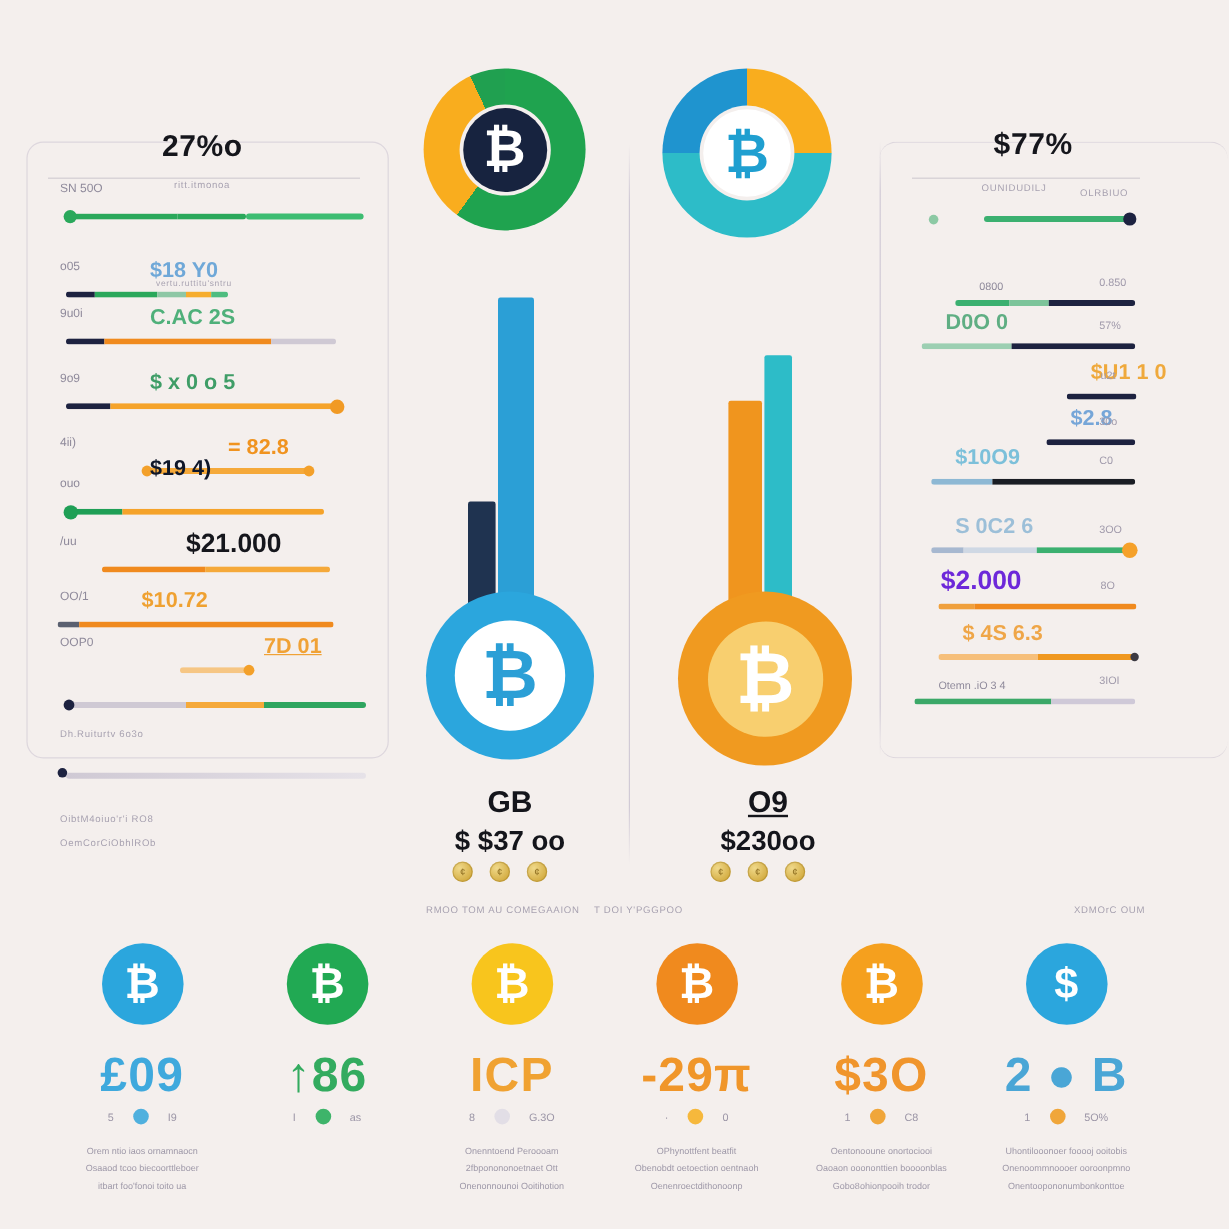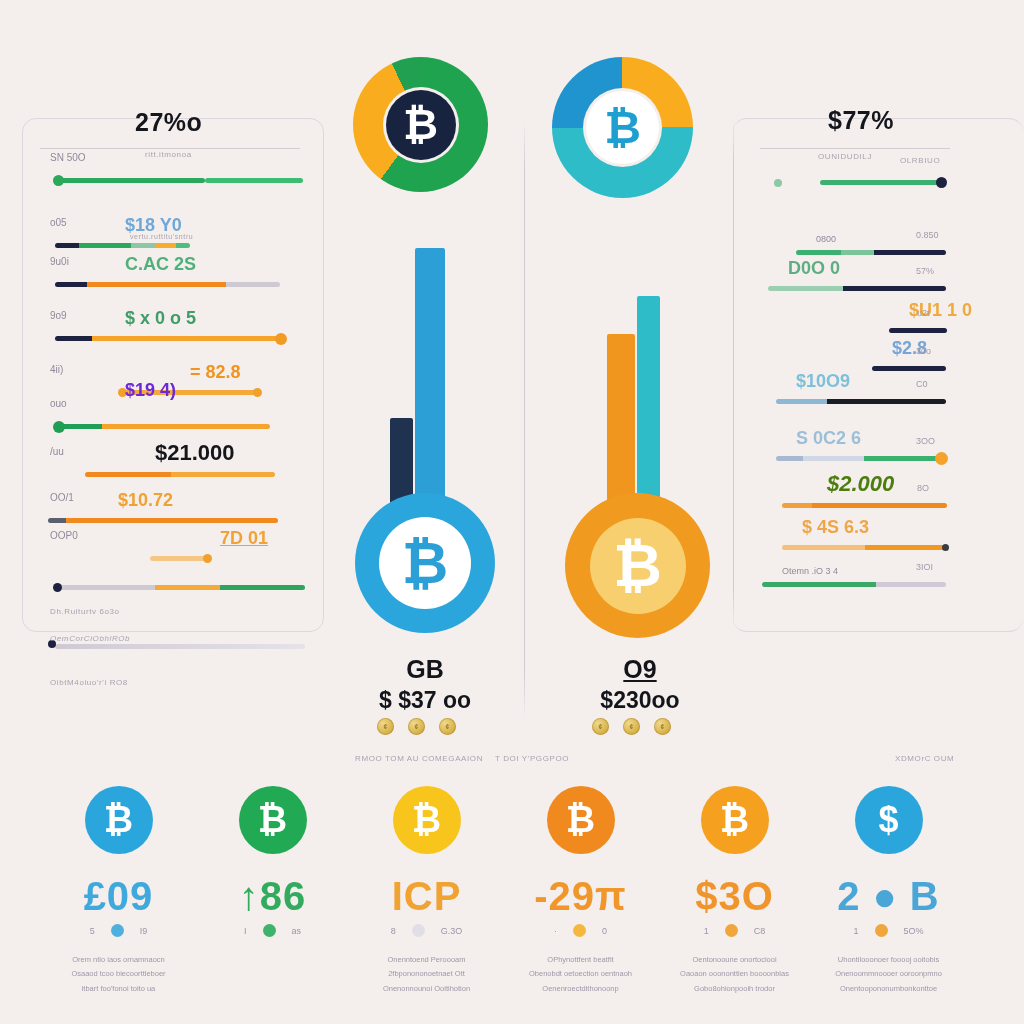--- a/index.html
+++ b/index.html
@@ -150,7 +150,7 @@
     <div class="knob" style="left:118px;top:388px;width:9px;height:9px;background:#f3a02a;"></div>
     <div class="knob" style="left:253px;top:388px;width:9px;height:9px;background:#f3a02a;"></div>
     <div class="rowlbl" style="left:50px;top:398px;">ouo</div>
-    <div class="rowval" style="left:125px;top:380px;color:#6d28d9;">$19 4)</div>
+    <div class="rowval" style="left:125px;top:380px;color:#0f172a;">$19 4)</div>
     <div class="track" style="left:55px;top:424px;width:215px;">
       <span style="width: 22%; background: rgb(31, 159, 86);"></span>
       <span style="width: 78%; background: rgb(245, 163, 42);"></span>

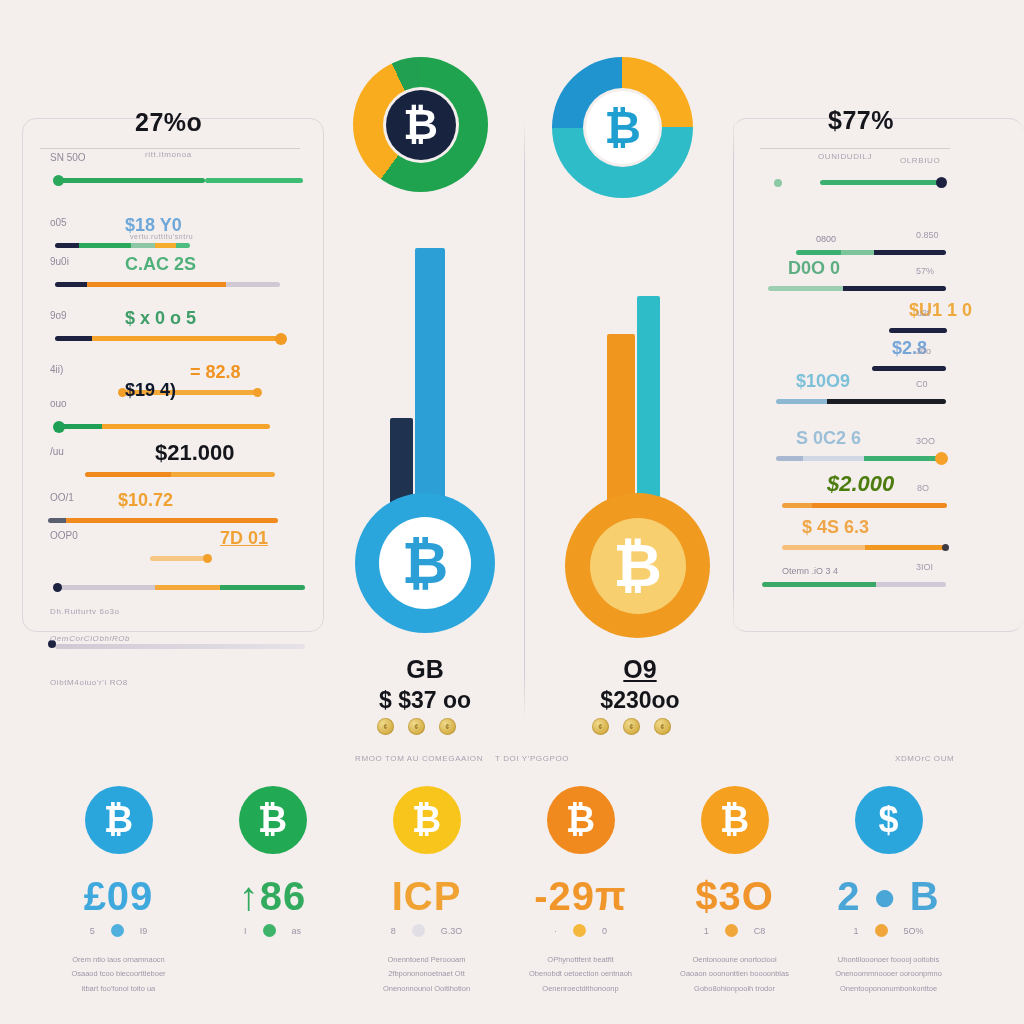--- a/index.html
+++ b/index.html
@@ -260,7 +260,7 @@
       <span style="width: 48%; background: rgb(59, 176, 112);"></span>
     </div>
     <div class="knob" style="left:935px;top:452px;width:13px;height:13px;background:#f5a12a;"></div>
-    <div class="rowval big" style="left:827px;top:471px;color:#4d7c0f;font-style:italic;">$2.000</div>
+    <div class="rowval big" style="left:784px;top:471px;color:#6d28d9;">$2.000</div>
     <div class="pct" style="left:917px;top:483px;">8O</div>
     <div class="track" style="left:782px;top:503px;width:165px;">
       <span style="width: 18%; background: rgb(240, 160, 60);"></span>

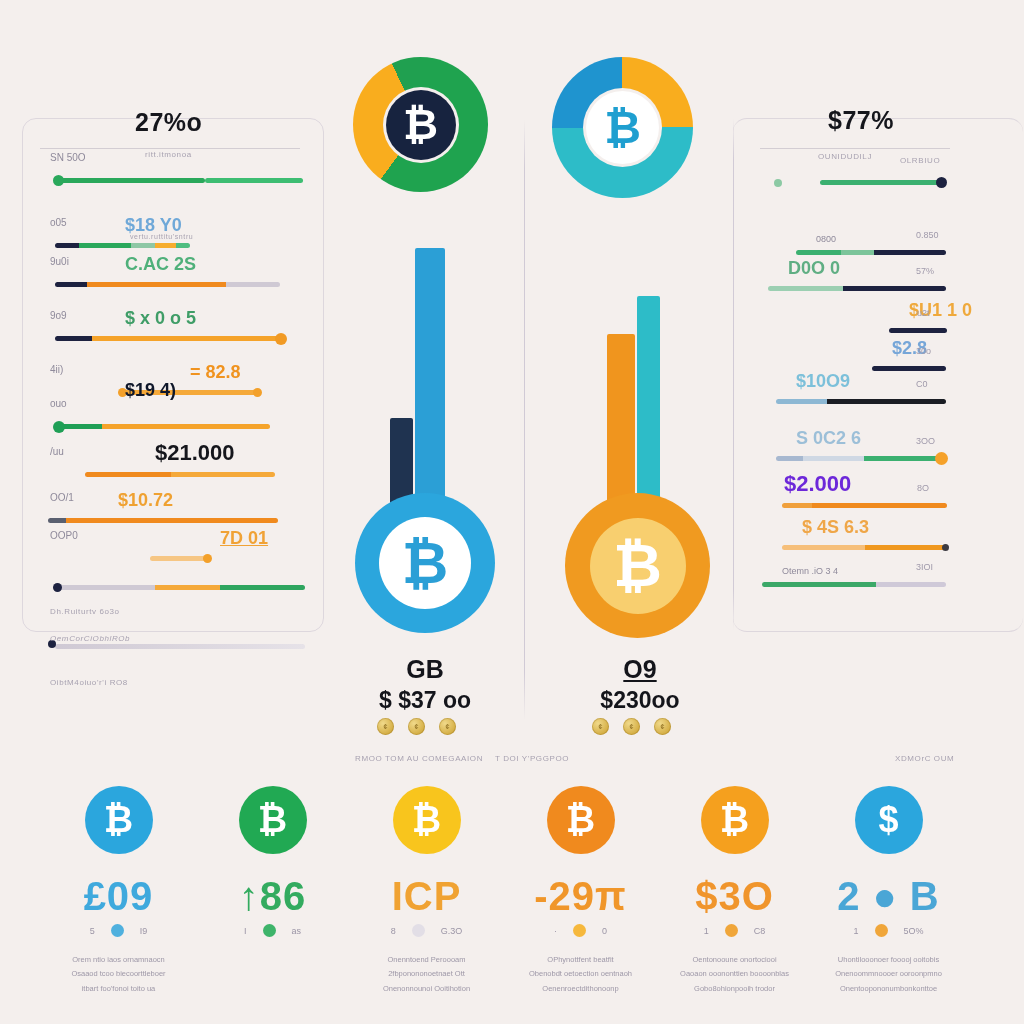--- a/index.html
+++ b/index.html
@@ -183,7 +183,7 @@
     <div class="blurlbl" style="left:50px;top:607px;">Dh.Ruiturtv 6o3o</div>
     <div class="track" style="left:55px;top:644px;width:250px;background:linear-gradient(to right,#cfc9d4,#e6e2e8);"></div>
     <div class="knob" style="left:48px;top:640px;width:8px;height:8px;background:#1d2240;"></div>
-    <div class="blurlbl" style="left:50px;top:634px;font-style:italic;">OemCorCiObhlROb</div>
+    <div class="blurlbl" style="left:50px;top:698px;">OemCorCiObhlROb</div>
     <div class="blurlbl" style="left:50px;top:678px;">OibtM4oiuo'r'i RO8</div>
     <div class="pie" style="left:353px;top:57px;width:135px;height:135px;background:conic-gradient(from 0deg,#1fa34f 0deg 216deg,#f9ad1e 216deg 334.79999999999995deg,#20a050 334.79999999999995deg 360deg);"></div>
     <div class="pie" style="left:385.5px;top:89.5px;width:70px;height:70px;background:#17233f;box-shadow:0 0 0 3px #f4efed;display:flex;align-items:center;justify-content:center;color:#ffffff;font-size:43px;font-weight:bold;line-height:1;">₿</div>

